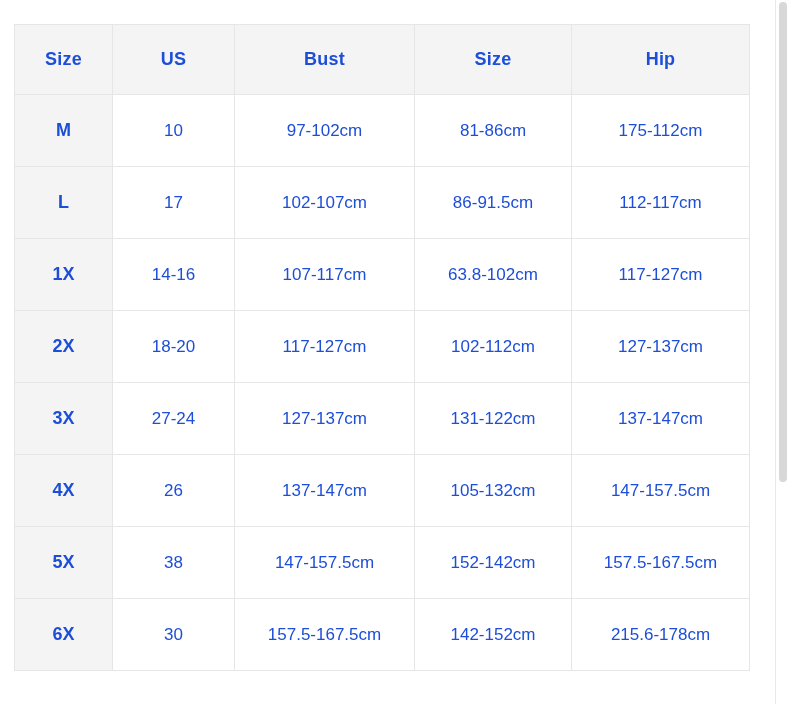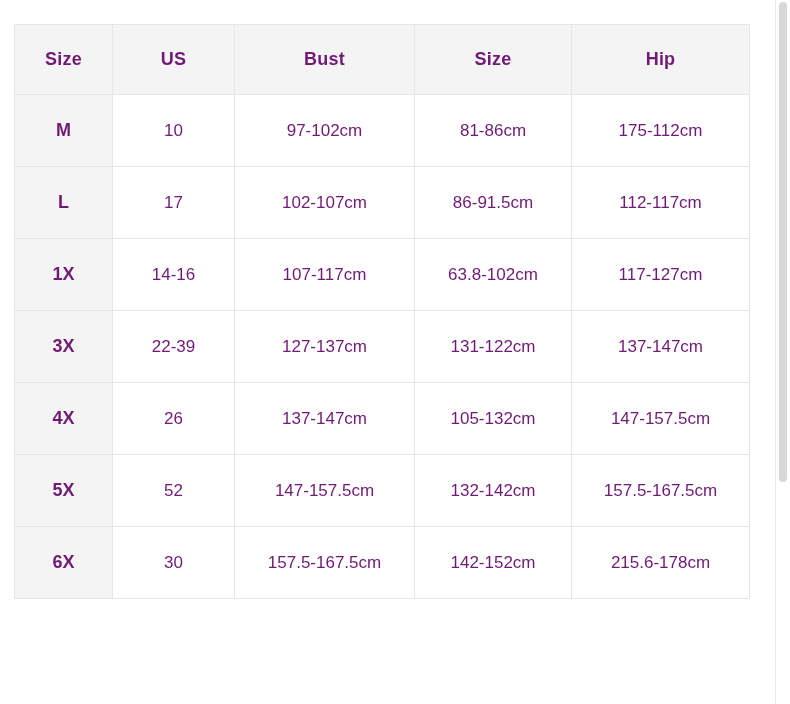--- a/index.html
+++ b/index.html
@@ -35,7 +35,7 @@
     border: 1px solid #e6e6e6;
     text-align: center;
     vertical-align: middle;
-    color: #701a75;
+    color: #1d4ed8;
     font-size: 17px;
     font-weight: 400;
     padding: 0;

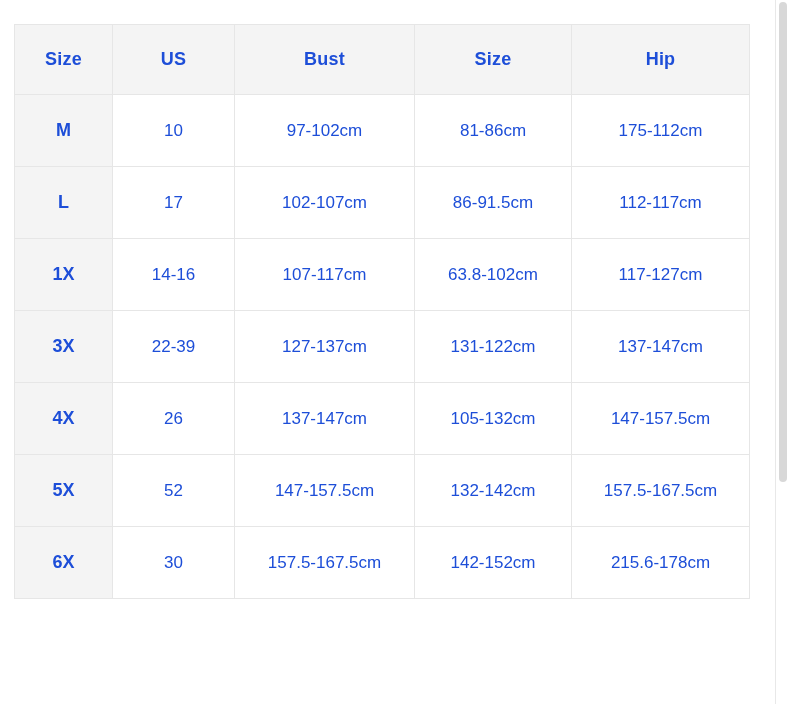--- a/index.html
+++ b/index.html
@@ -127,6 +127,13 @@
           <td>117-127cm</td>
         </tr>
         <tr>
+          <td class="size-cell">2X</td>
+          <td>18-20</td>
+          <td>117-127cm</td>
+          <td>102-112cm</td>
+          <td>127-137cm</td>
+        </tr>
+        <tr>
           <td class="size-cell">3X</td>
           <td>22-39</td>
           <td>127-137cm</td>

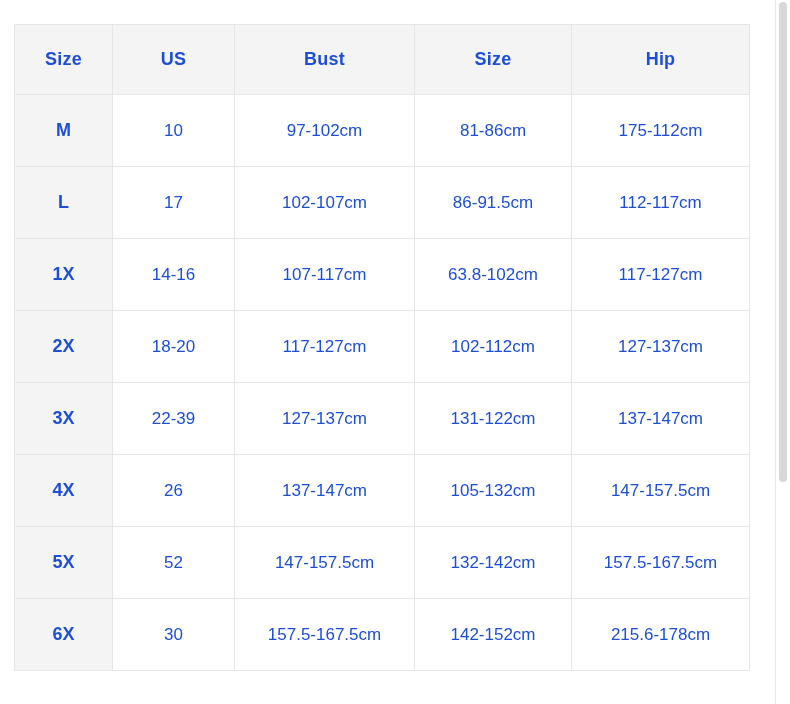--- a/index.html
+++ b/index.html
@@ -135,7 +135,7 @@
         </tr>
         <tr>
           <td class="size-cell">3X</td>
-          <td>22-39</td>
+          <td>27-24</td>
           <td>127-137cm</td>
           <td>131-122cm</td>
           <td>137-147cm</td>

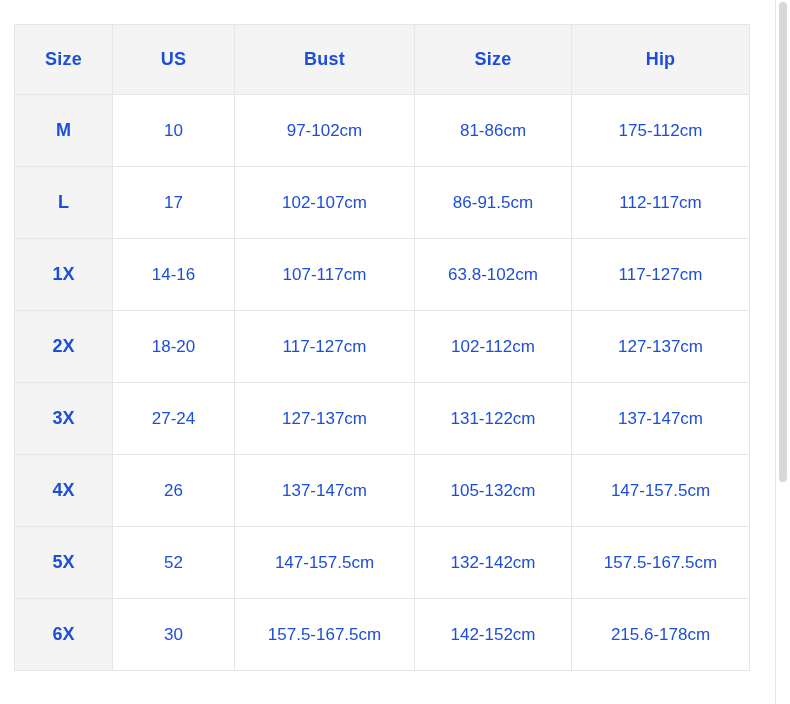--- a/index.html
+++ b/index.html
@@ -149,7 +149,7 @@
         </tr>
         <tr>
           <td class="size-cell">5X</td>
-          <td>52</td>
+          <td>38</td>
           <td>147-157.5cm</td>
           <td>132-142cm</td>
           <td>157.5-167.5cm</td>

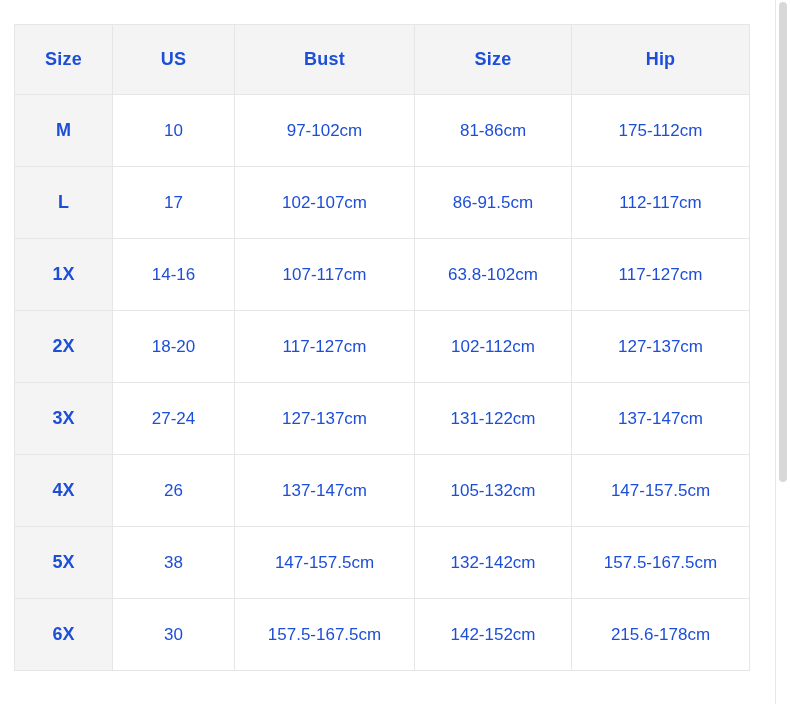--- a/index.html
+++ b/index.html
@@ -151,7 +151,7 @@
           <td class="size-cell">5X</td>
           <td>38</td>
           <td>147-157.5cm</td>
-          <td>132-142cm</td>
+          <td>152-142cm</td>
           <td>157.5-167.5cm</td>
         </tr>
         <tr>

